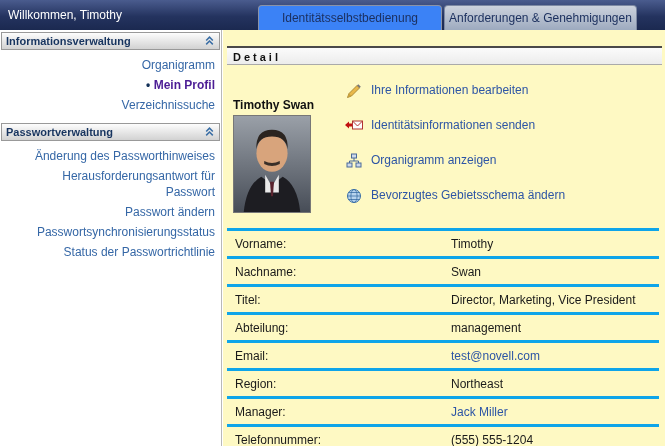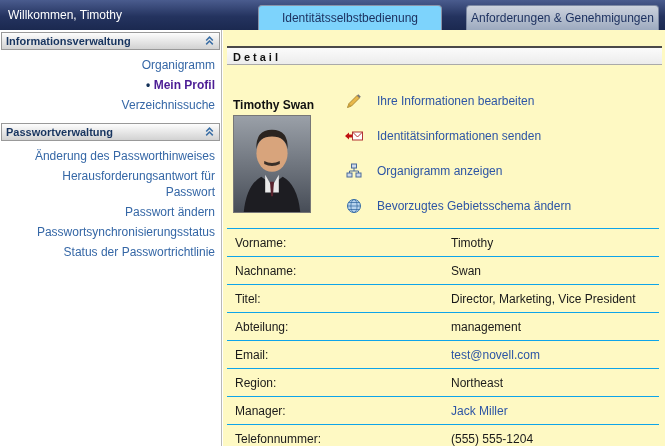--- a/index.html
+++ b/index.html
@@ -25,7 +25,7 @@
     font-size:12px; color:#1b2f5e; cursor:pointer; z-index:2;
   }
   .tab.active {
-    left:258px; width:184px; background:#7dd3fc;
+    left:258px; width:184px; background:#3b82f6;
     border:1px solid #8a93a8; border-bottom:none;
   }
   .tab.inactive {

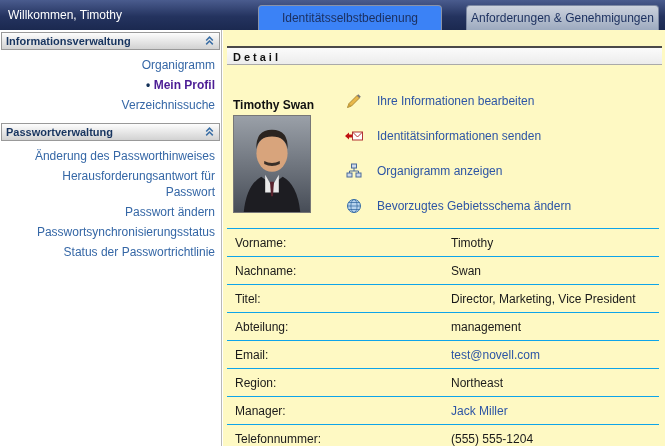--- a/index.html
+++ b/index.html
@@ -31,7 +31,7 @@
   .tab.inactive {
     left:444px; width:193px;
     background:linear-gradient(#ccd2dd, #9daabf);
-    border:1px solid #7d89a3; border-bottom:none;margin-left:22px;
+    border:1px solid #7d89a3; border-bottom:none;
   }
 
   

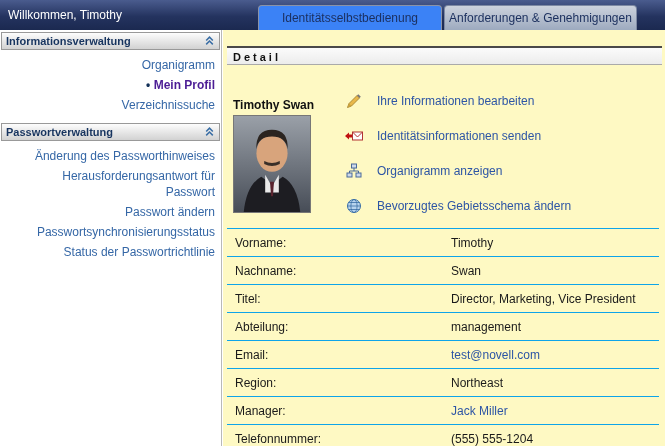--- a/index.html
+++ b/index.html
@@ -74,7 +74,7 @@
   }
   .actions { position:absolute; left:122px; top:18px; }
   .action {
-    display:flex; align-items:center; gap:14px; height:35px;
+    display:flex; gap:8px; height:35px;
     font-size:12px; color:#2d55a5; cursor:pointer;
   }
   .action .ico { display:flex; width:18px; justify-content:center; }

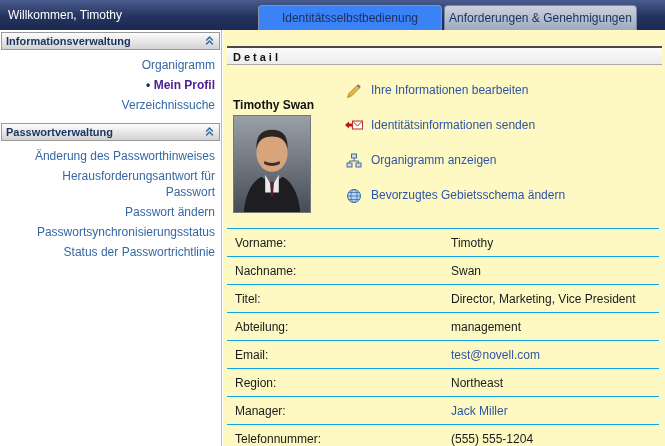--- a/index.html
+++ b/index.html
@@ -83,7 +83,7 @@
     border-collapse:collapse; margin:0 6px 0 4px;
     width:calc(100% - 10px); font-size:12px; color:#1a1a1a;
   }
-  table.fields tr { height:28px; border-top:1px solid #0ea5e9; }
+  table.fields tr { height:28px; border-top:3px solid #0ea5e9; }
   table.fields tr:last-child { border-bottom:1px solid #ccc; }
   td.flabel { width:222px; padding-left:8px; }
   td.fvalue { padding-left:2px; }

